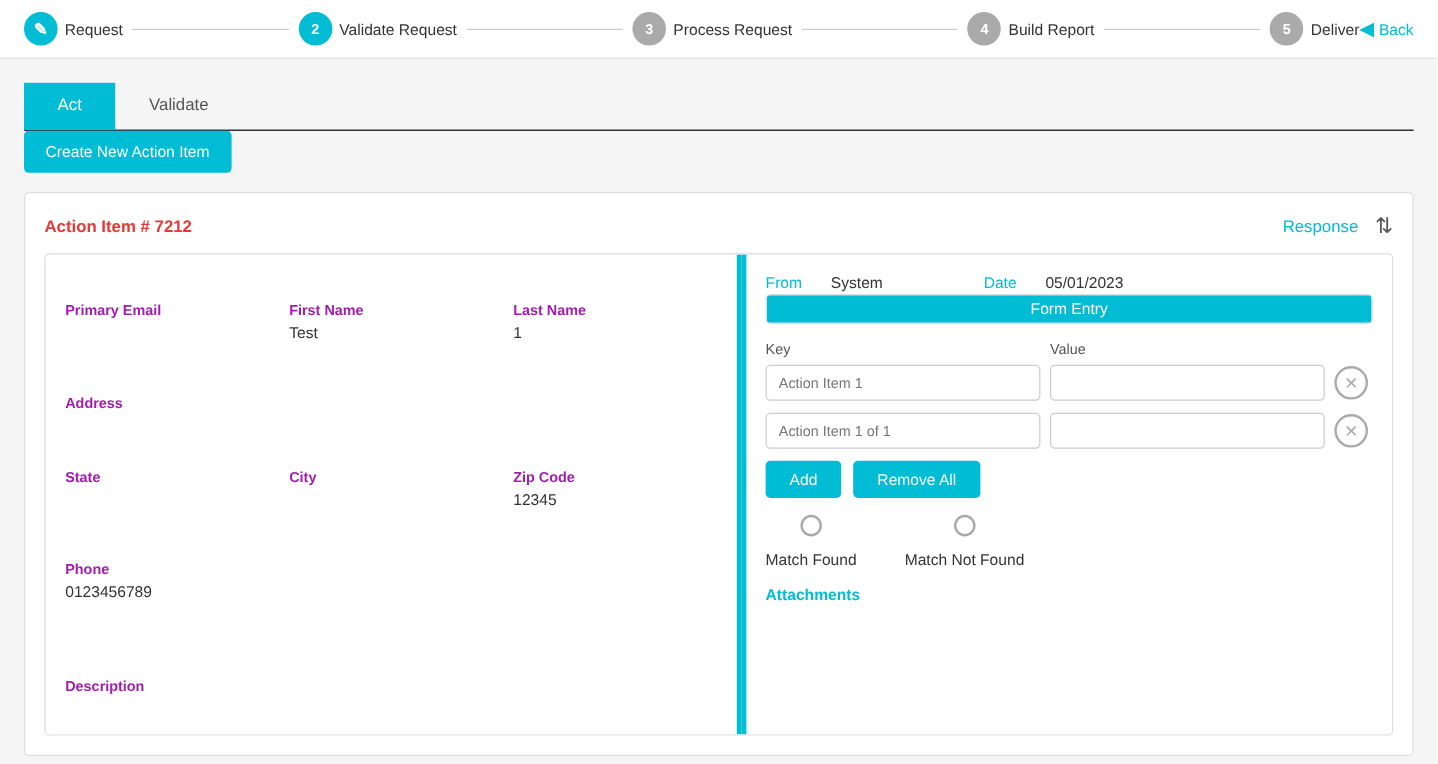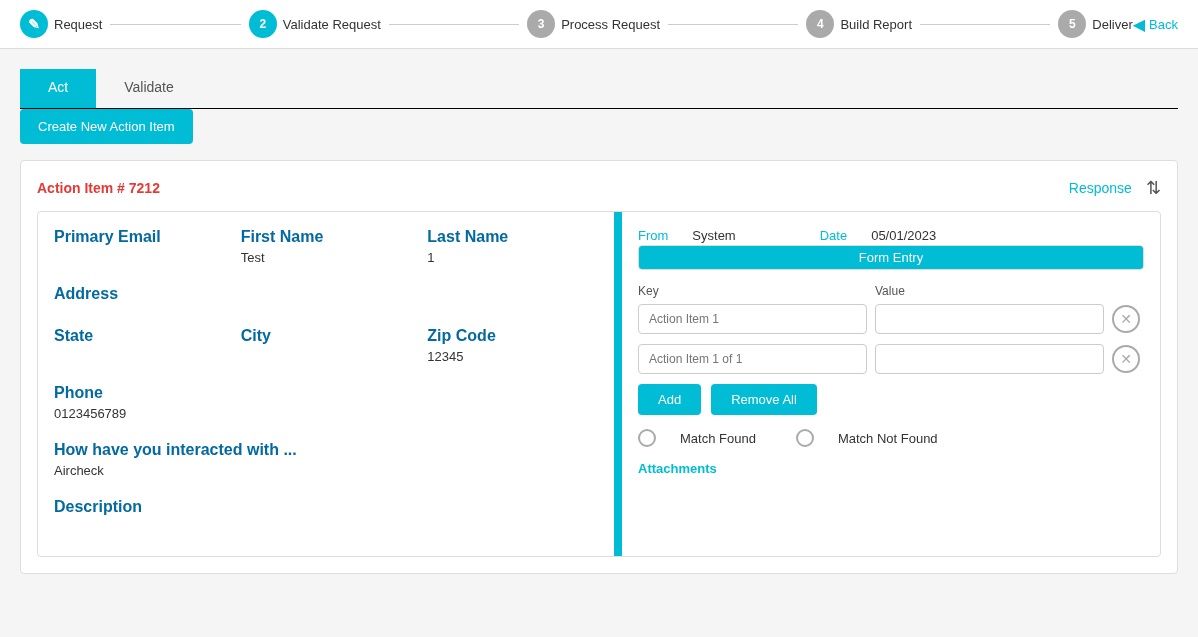--- a/index.html
+++ b/index.html
@@ -156,10 +156,11 @@
     }
     .form-field label {
       display: block;
-      color: #0369a1;
-      font-size: 16px;
+      color: #a21caf;
+      font-size: 12px;
       font-weight: bold;
       margin-bottom: 4px;
+      margin-top: 24px;
     }
     .form-field .field-value {
       font-size: 13px;

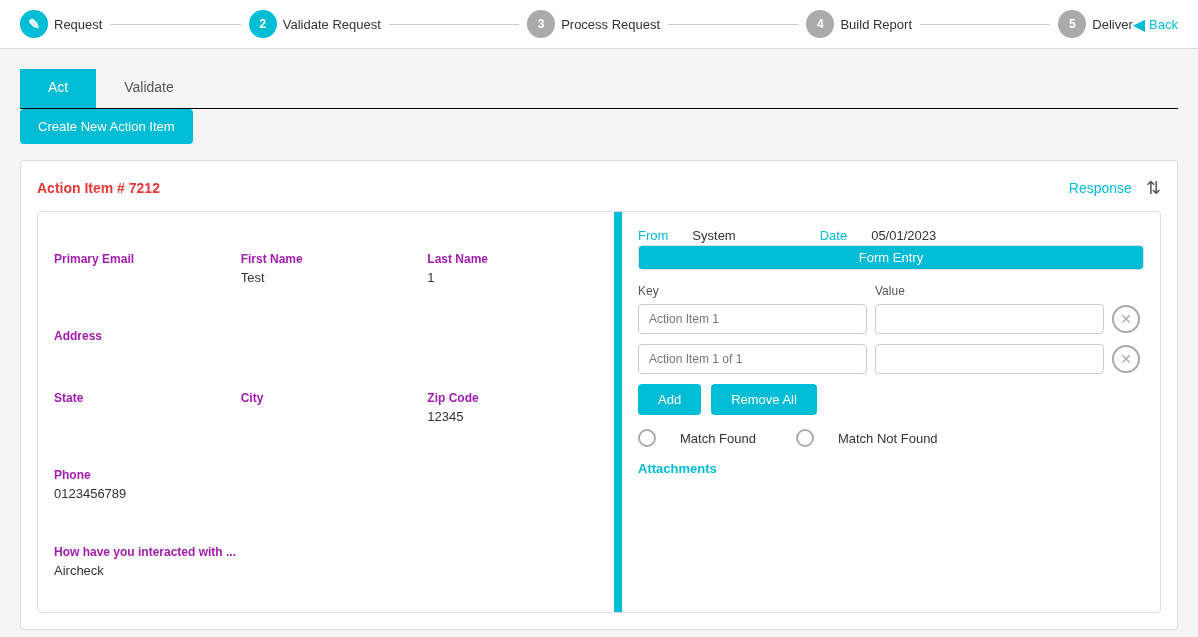--- a/index.html
+++ b/index.html
@@ -292,9 +292,10 @@
     .radio-item {
       display: flex;
       align-items: center;
-      gap: 24px;
-      font-size: 13px;
-      cursor: pointer;
+      gap: 12px;
+      font-size: 13px;
+      cursor: pointer;
+      flex-direction: column;
     }
     .radio-circle {
       width: 18px;

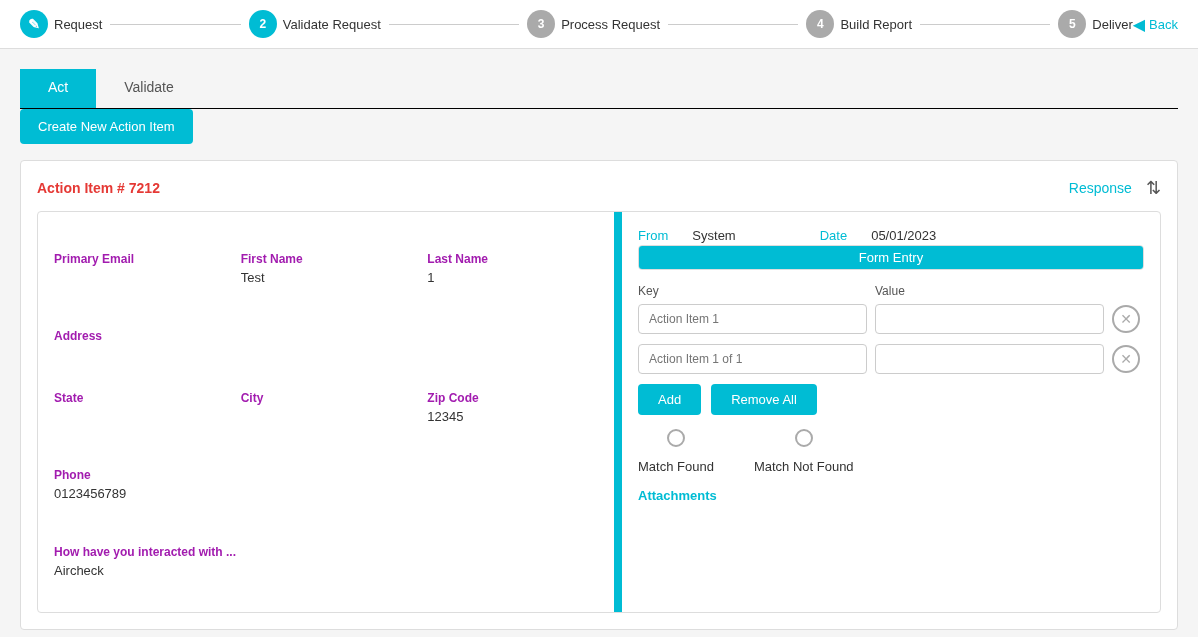--- a/index.html
+++ b/index.html
@@ -441,10 +441,6 @@
         </div>
 
         <div class="form-row">
-          <div class="form-field">
-            <label>How have you interacted with ...</label>
-            <span class="field-value">Aircheck</span>
-          </div>
         </div>
 
         <div class="form-row">

